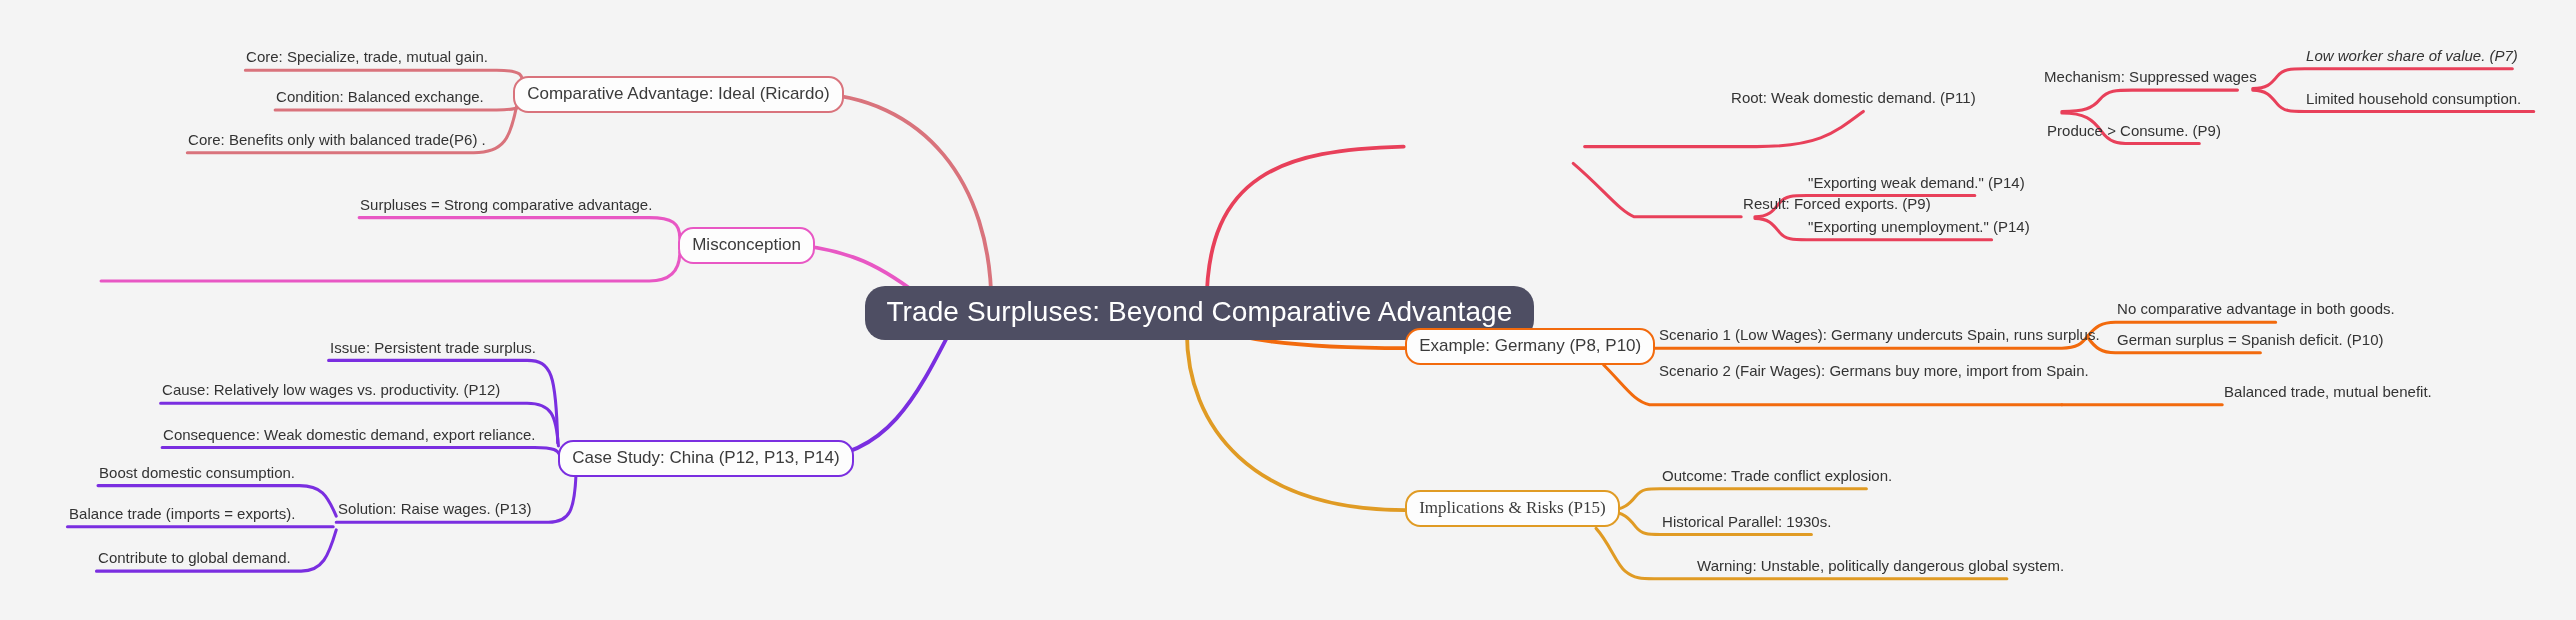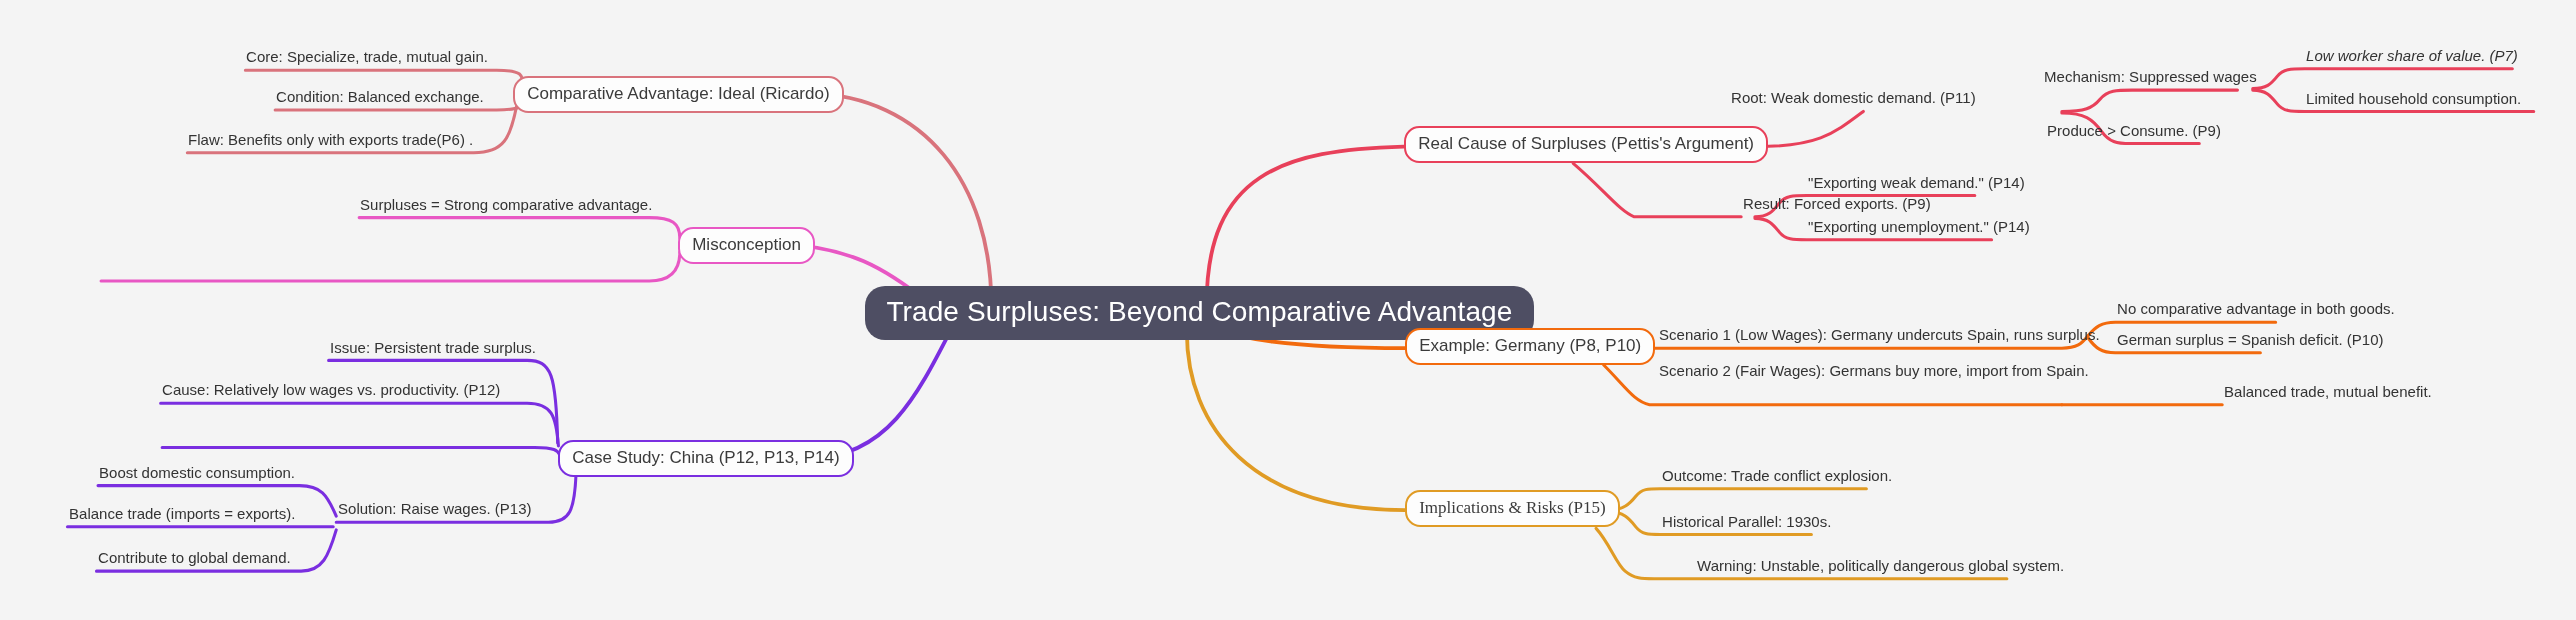--- a/index.html
+++ b/index.html
@@ -104,7 +104,7 @@
   <div class="node lvl1" style="left:513px;top:76px;border-color:#d9737c;">Comparative Advantage: Ideal (Ricardo)</div>
   <div class="node leaf" style="left:243px;top:47px;">Core: Specialize, trade, mutual gain.</div>
   <div class="node leaf" style="left:273px;top:87px;">Condition: Balanced exchange.</div>
-  <div class="node leaf" style="left:185px;top:130px;">Flaw: Benefits only with exports trade(P6) .</div>
+  <div class="node leaf" style="left:185px;top:130px;">Core: Benefits only with balanced trade(P6) .</div>
 
   <div class="node lvl1" style="left:678px;top:227px;border-color:#e857c4;">Misconception</div>
   <div class="node leaf" style="left:357px;top:195px;">Surpluses = Strong comparative advantage.</div>

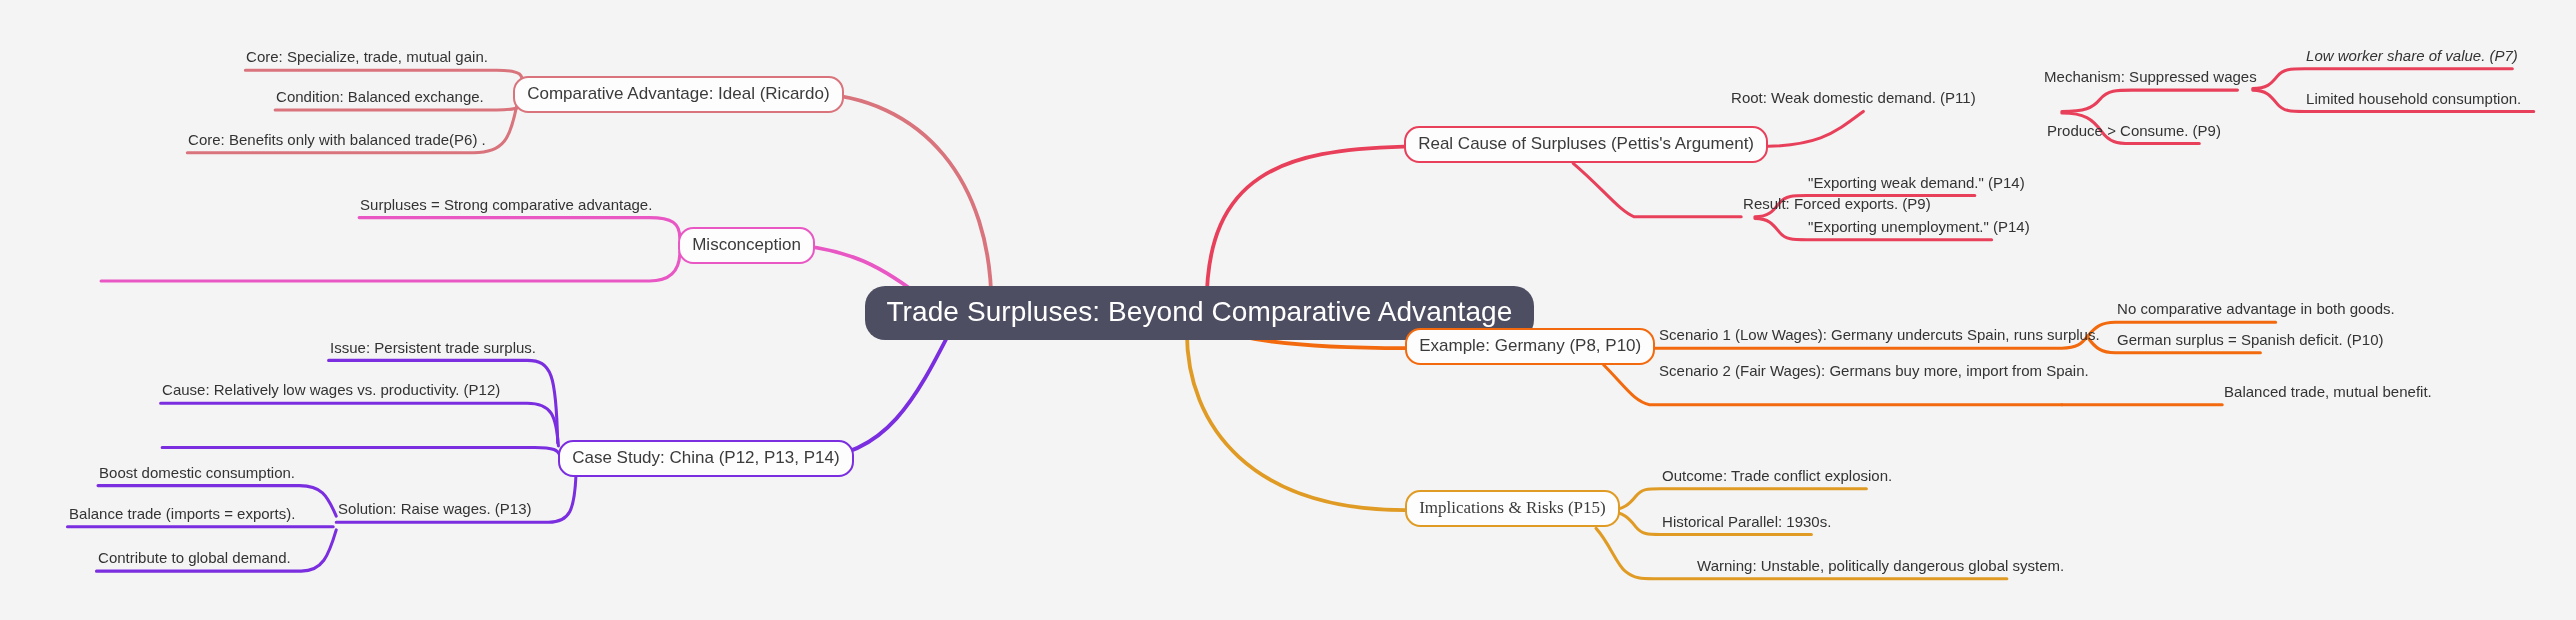--- a/index.html
+++ b/index.html
@@ -117,7 +117,6 @@
   <div class="node leaf" style="left:66px;top:504px;">Balance trade (imports = exports).</div>
   <div class="node leaf" style="left:95px;top:548px;">Contribute to global demand.</div>
 
-  <div class="node lvl1" style="left:1404px;top:126px;border-color:#e8405a;">Real Cause of Surpluses (Pettis's Argument)</div>
   <div class="node leaf" style="left:1728px;top:88px;">Root: Weak domestic demand. (P11)</div>
   <div class="node leaf" style="left:1740px;top:194px;">Result: Forced exports. (P9)</div>
   <div class="node leaf" style="left:2041px;top:67px;">Mechanism: Suppressed wages</div>

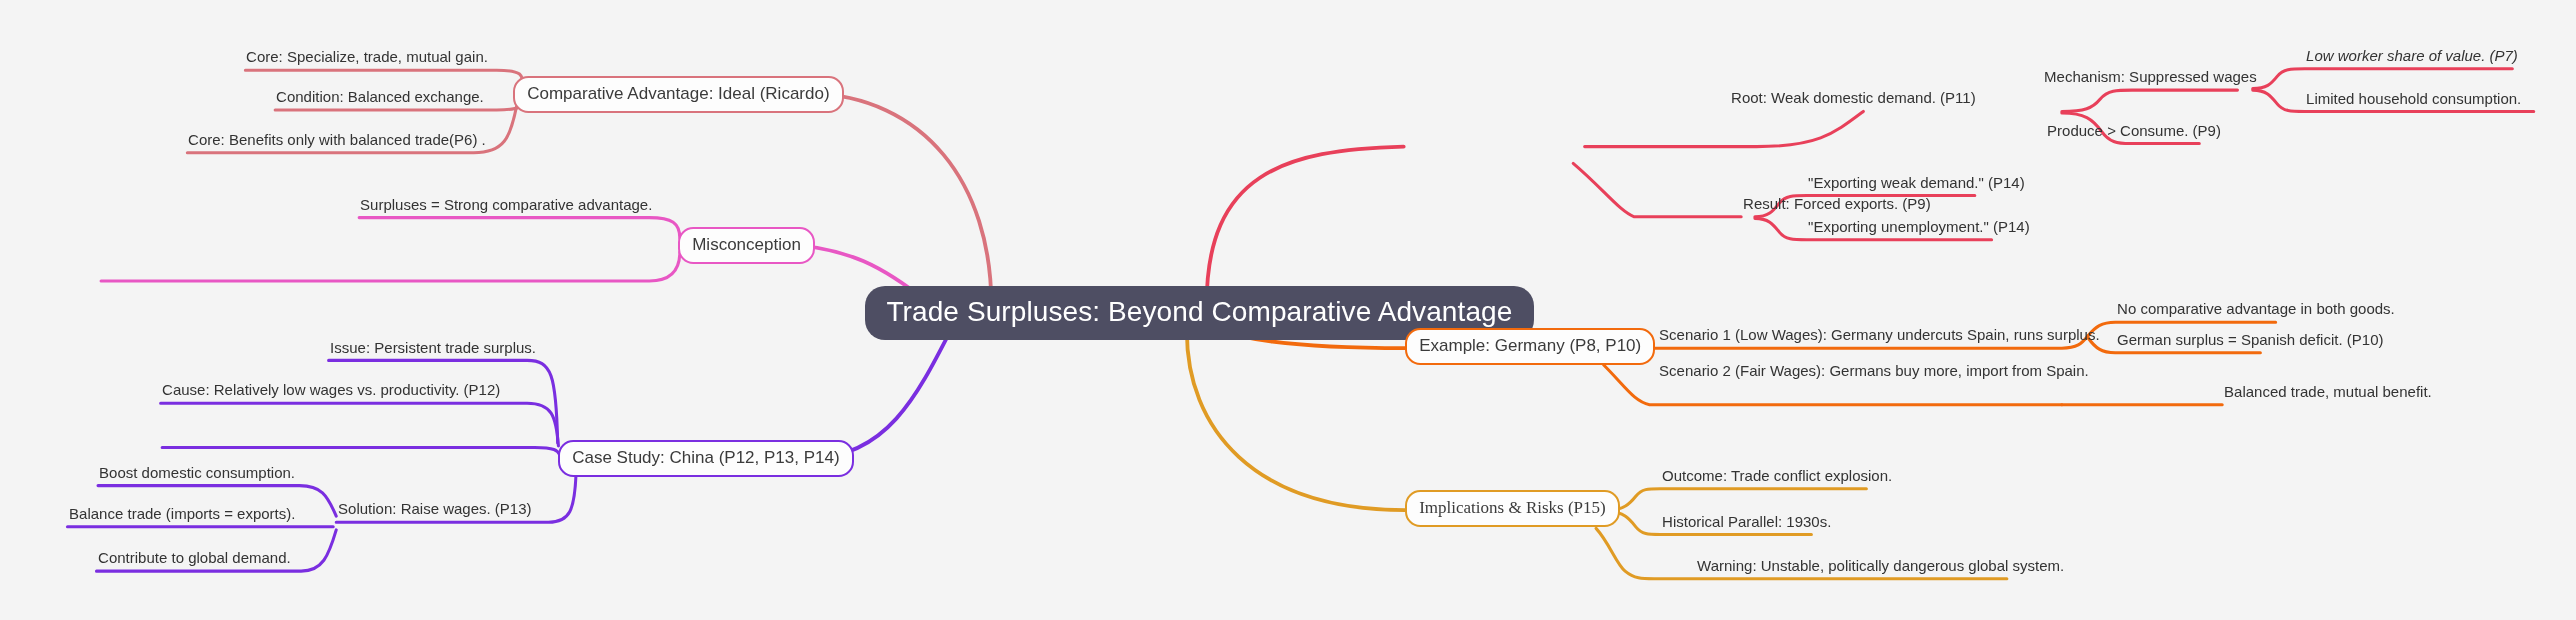--- a/index.html
+++ b/index.html
@@ -112,6 +112,7 @@
   <div class="node lvl1" style="left:558px;top:440px;border-color:#7a2ee0;">Case Study: China (P12, P13, P14)</div>
   <div class="node leaf" style="left:327px;top:338px;">Issue: Persistent trade surplus.</div>
   <div class="node leaf" style="left:159px;top:380px;">Cause: Relatively low wages vs. productivity. (P12)</div>
+  <div class="node leaf" style="left:160px;top:425px;">Consequence: Weak domestic demand, export reliance.</div>
   <div class="node leaf" style="left:335px;top:499px;">Solution: Raise wages. (P13)</div>
   <div class="node leaf" style="left:96px;top:463px;">Boost domestic consumption.</div>
   <div class="node leaf" style="left:66px;top:504px;">Balance trade (imports = exports).</div>

